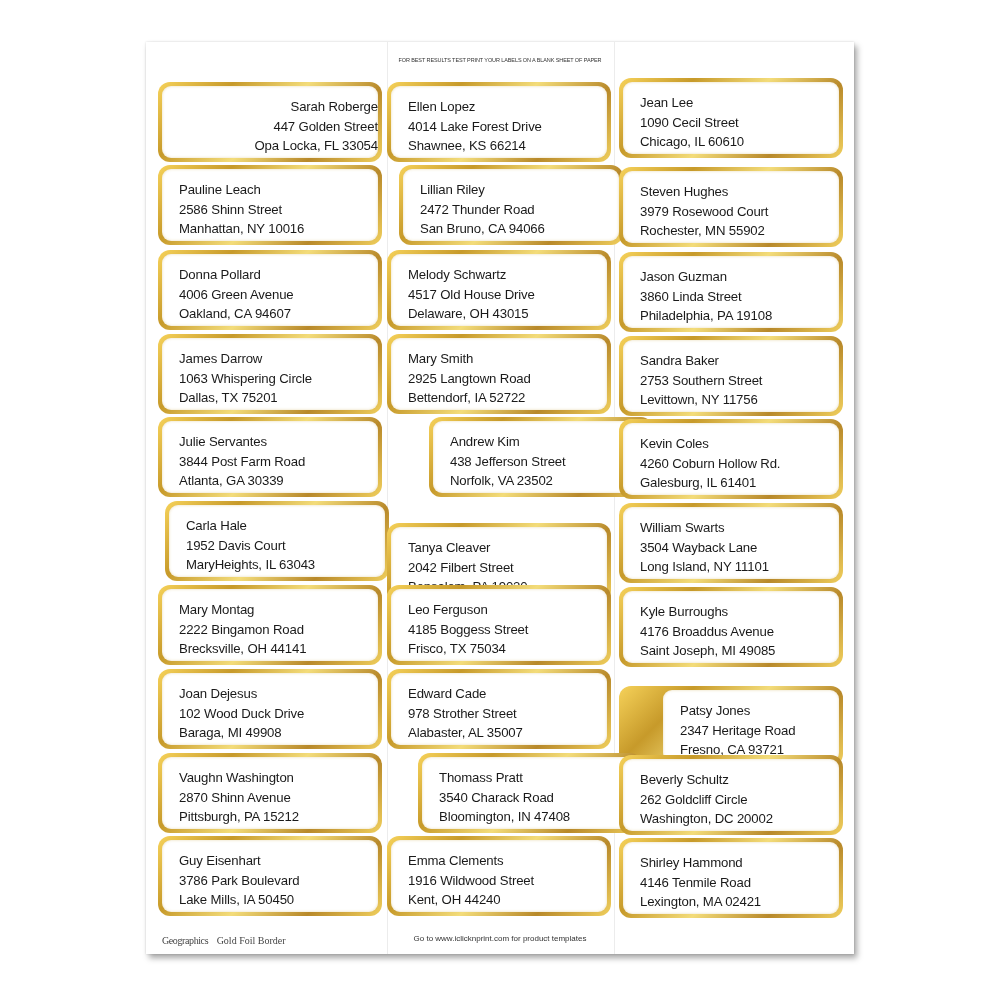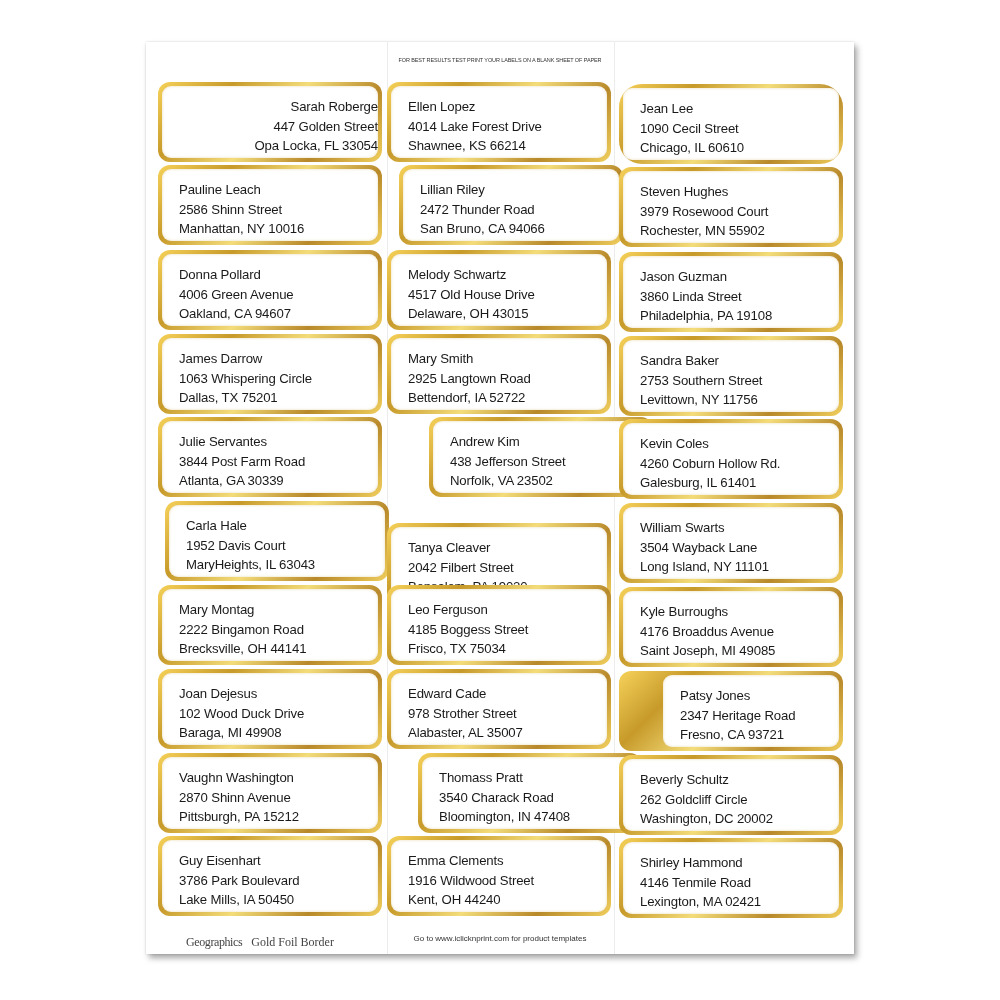--- a/index.html
+++ b/index.html
@@ -112,7 +112,7 @@
           <div class="line">Shawnee, KS 66214</div>
         </div>
       </div>
-      <div class="label" style="left: 473px; top: 42px; border-radius: 23px;">
+      <div class="label" style="left: 473px; top: 36px;">
         <div class="label-inner">
           <div class="line">Jean Lee</div>
           <div class="line">1090 Cecil Street</div>

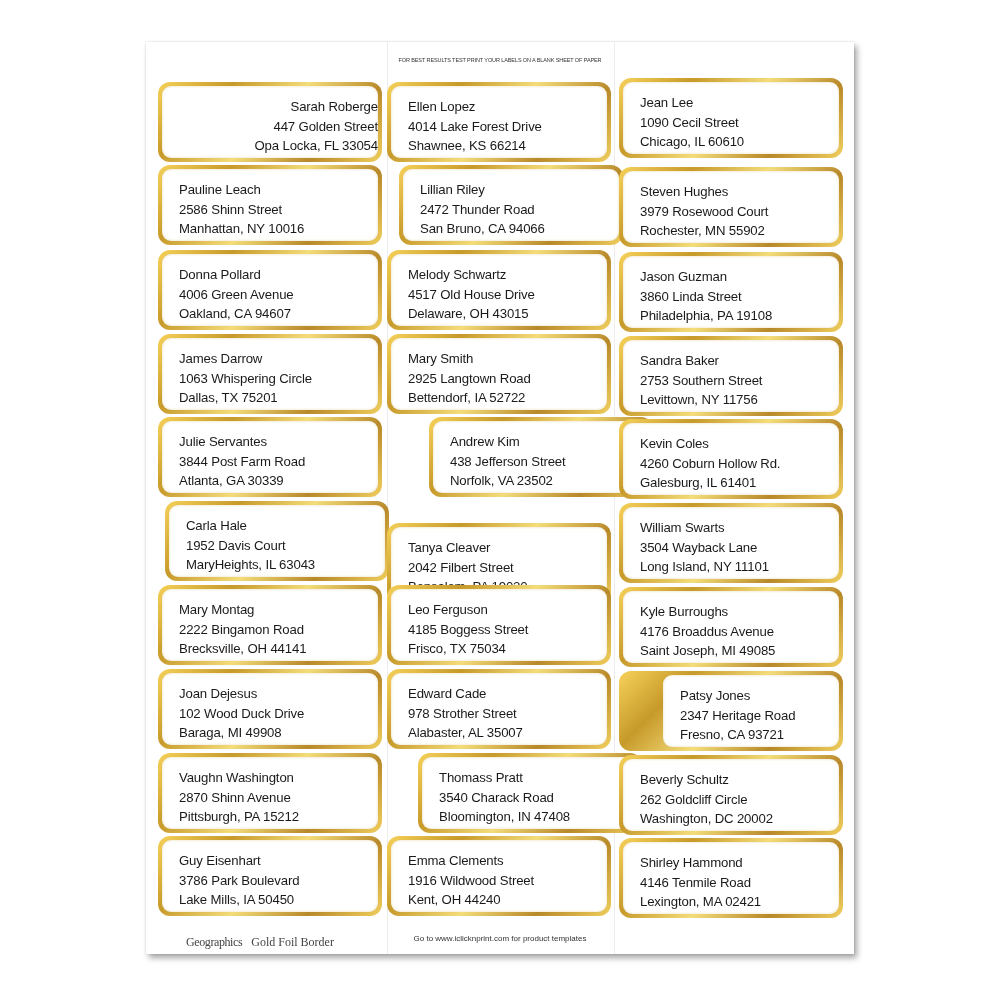--- a/index.html
+++ b/index.html
@@ -259,7 +259,7 @@
           <div class="line">Alabaster, AL 35007</div>
         </div>
       </div>
-      <div class="label" style="left: 473px; top: 629px; padding-left: 44px;">
+      <div class="label" style="left: 473px; top: 644px; padding-left: 44px;">
         <div class="label-inner">
           <div class="line">Patsy Jones</div>
           <div class="line">2347 Heritage Road</div>

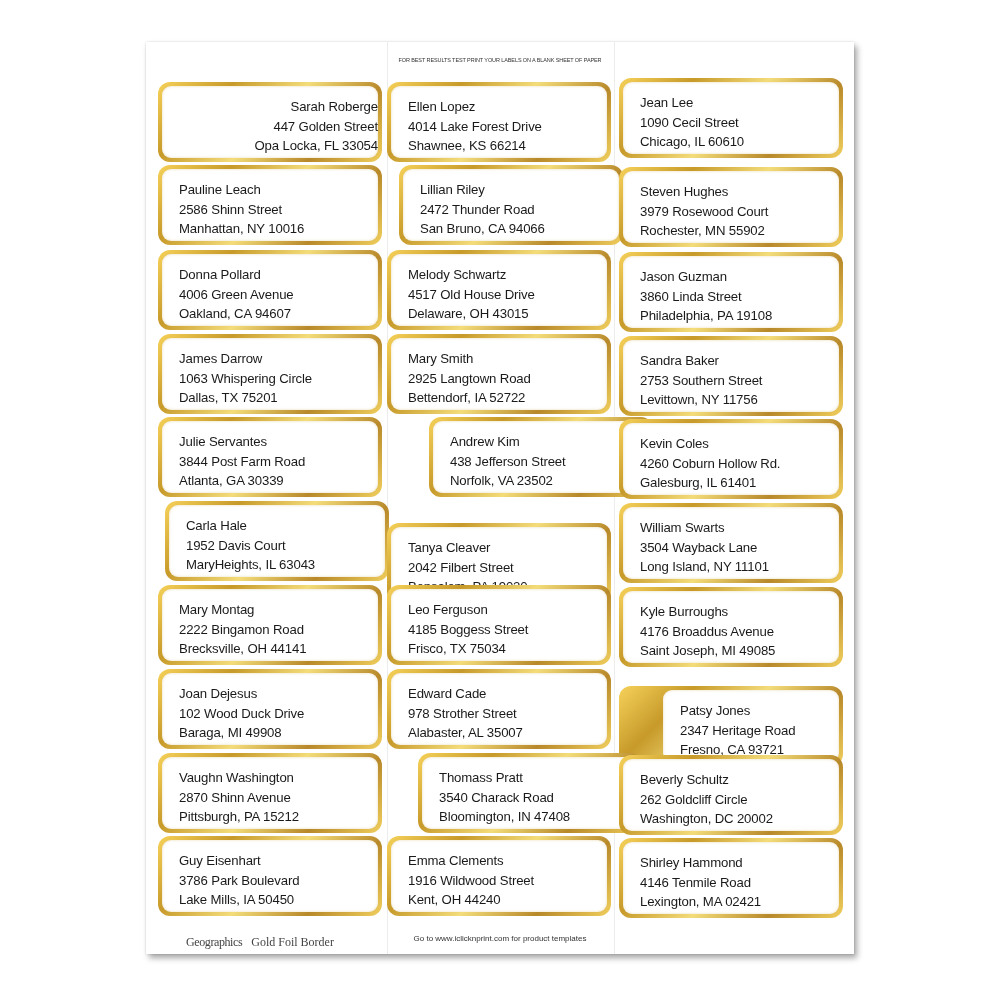--- a/index.html
+++ b/index.html
@@ -69,9 +69,8 @@
       left: 16px;
       top: 893px;
       font-family: "Liberation Serif", serif;
-      font-size: 12px;
+      font-size: 10px;
       color: #444;
-      margin-left: 24px;
     }
     .footer-brand .brand {
       letter-spacing: -0.4px;

